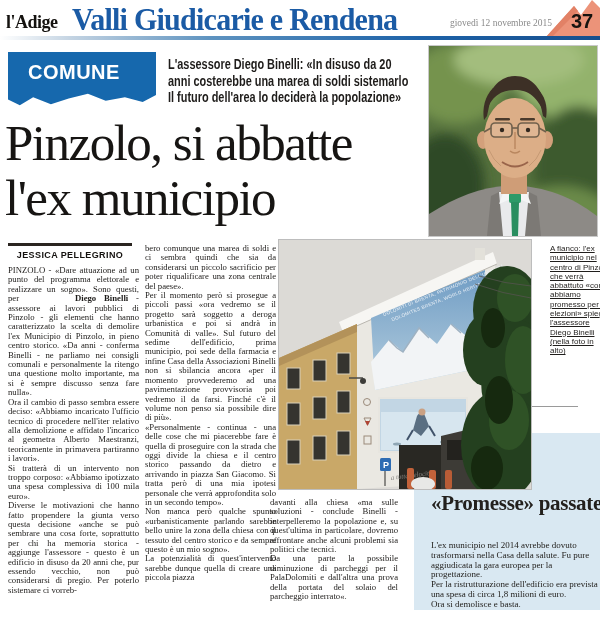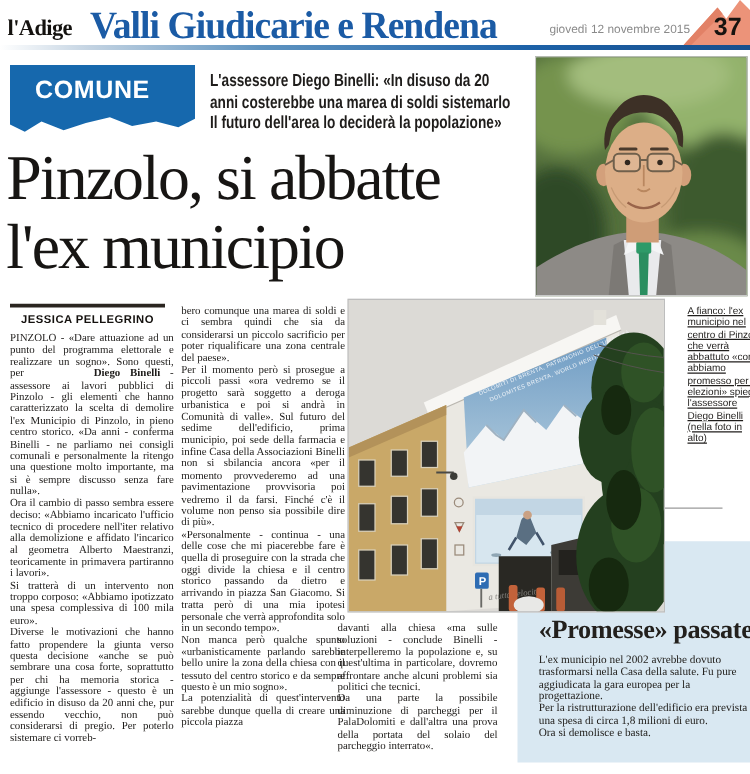--- a/index.html
+++ b/index.html
@@ -11,7 +11,7 @@
   
   .logo { left:6px; top:12px; font-family:"Liberation Serif",serif; font-weight:bold; font-size:18px; color:#14120f; letter-spacing:-0.5px;text-align:right; }
   .section-title { left:72px; top:2px; font-family:"Liberation Serif",serif; font-weight:bold; font-size:31px; color:#1b5ba5; letter-spacing:-0.8px; transform:scaleX(0.97); transform-origin:left top; white-space:nowrap; }
-  .date { left:420px; top:18px; width:132px; text-align:right; font-size:9.5px; color:#8a8a8a; }
+  .date { left:420px; top:18px; width:132px; text-align:right; font-size:9.5px; color:#8a8a8a;font-family:Liberation Serif, serif; }
   .corner { left:540px; top:0; width:60px; height:37px; }
   .header-rule { left:0; top:36px; width:600px; height:4px; background:linear-gradient(to right,#ffffff,#c3d3e2 12%,#5e93c0 35%,#1d62a8 70%,#174f8d); }
 

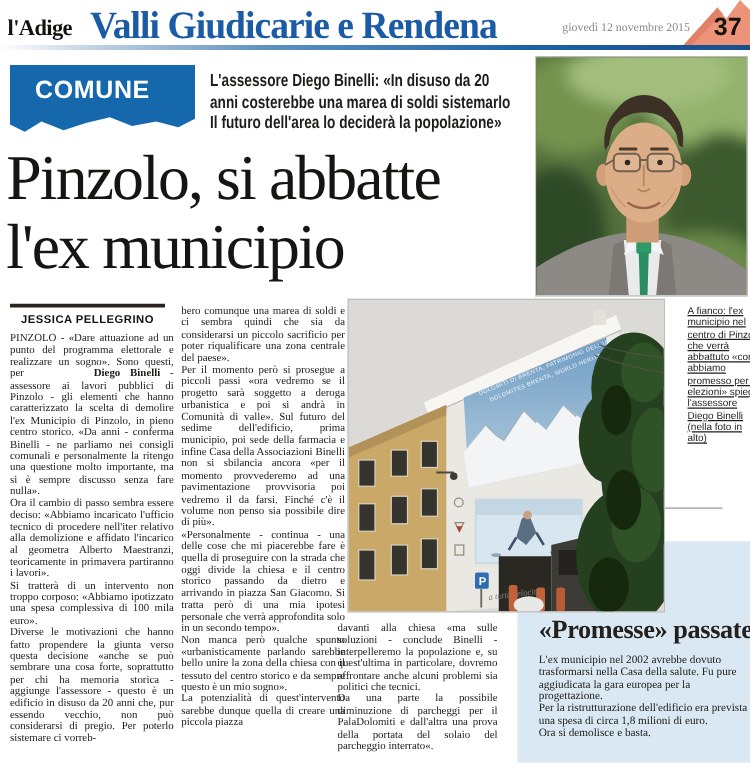--- a/index.html
+++ b/index.html
@@ -42,7 +42,7 @@
 
   
   .promesse-box { left:414px; top:433px; width:186px; height:177px; background:#d9e8f2; z-index:1; padding:58px 8px 0 17px; }
-  .promesse-title { font-family:"Liberation Serif",serif; font-weight:bold; font-size:21px; letter-spacing:-0.3px; color:#23201d; margin-bottom:7px; white-space:nowrap;text-align:center; }
+  .promesse-title { font-family:"Liberation Serif",serif; font-weight:bold; font-size:21px; letter-spacing:-0.3px; color:#23201d; margin-bottom:25px; white-space:nowrap;text-align:center; }
   .promesse-body { font-family:"Liberation Serif",serif; font-size:9px; line-height:9.8px; color:#24221f; width:168px; }
   .promesse-body p { margin:0; }
 </style>

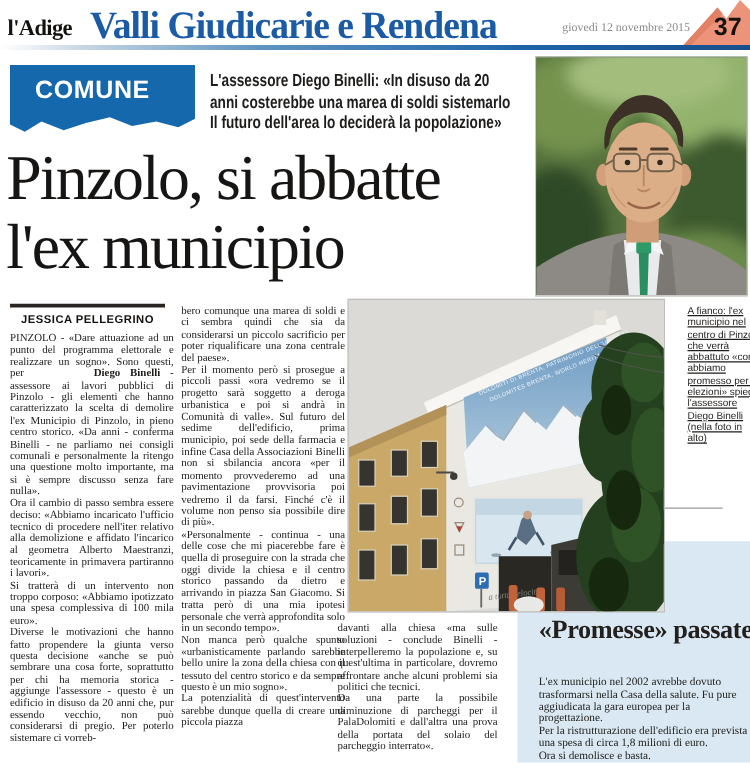--- a/index.html
+++ b/index.html
@@ -253,7 +253,7 @@
   <div class="abs promesse-box">
     <div class="promesse-title">«Promesse» passate</div>
     <div class="promesse-body">
-      <p>L'ex municipio nel 2002 avrebbe dovuto trasformarsi nella Casa della salute. Fu pure aggiudicata la gara europea per la progettazione.</p>
+      <p>L'ex municipio nel 2014 avrebbe dovuto trasformarsi nella Casa della salute. Fu pure aggiudicata la gara europea per la progettazione.</p>
       <p>Per la ristrutturazione dell'edificio era prevista una spesa di circa 1,8 milioni di euro.</p>
       <p>Ora si demolisce e basta.</p>
     </div>

